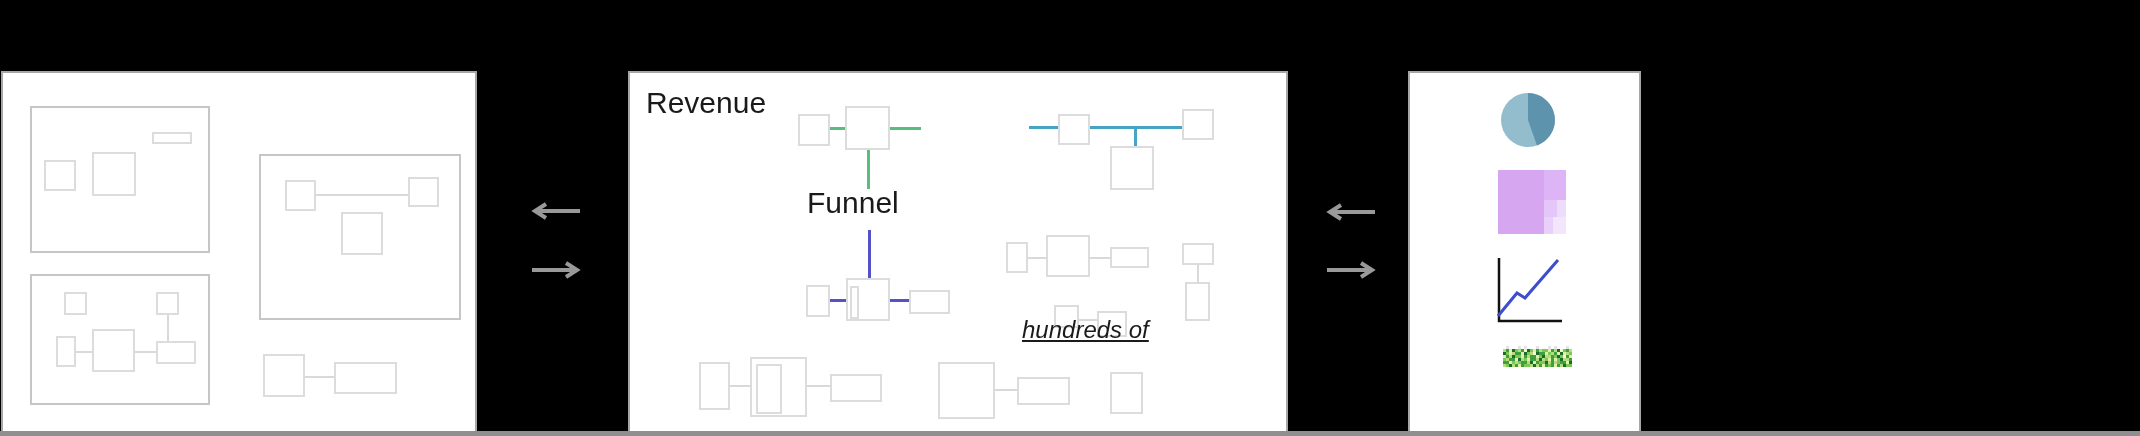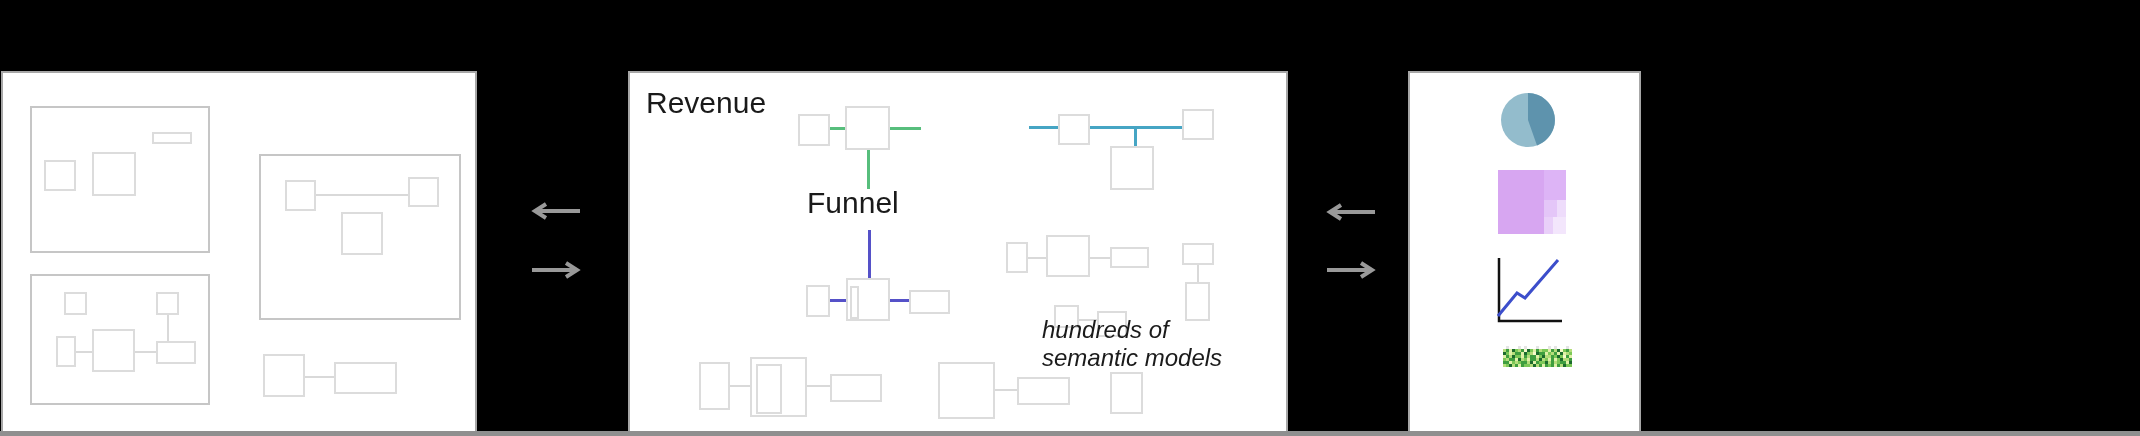--- a/index.html
+++ b/index.html
@@ -73,7 +73,7 @@
     <div class="metric-label" style="left:177px;top:110px;">
       <div>Funnel</div>
     </div>
-    <div class="annotation" style="left:412px;top:243px;">
+    <div class="annotation" style="left:392px;top:243px;text-decoration:underline;">
       <div>hundreds of</div>
       <div>semantic models</div>
     </div>

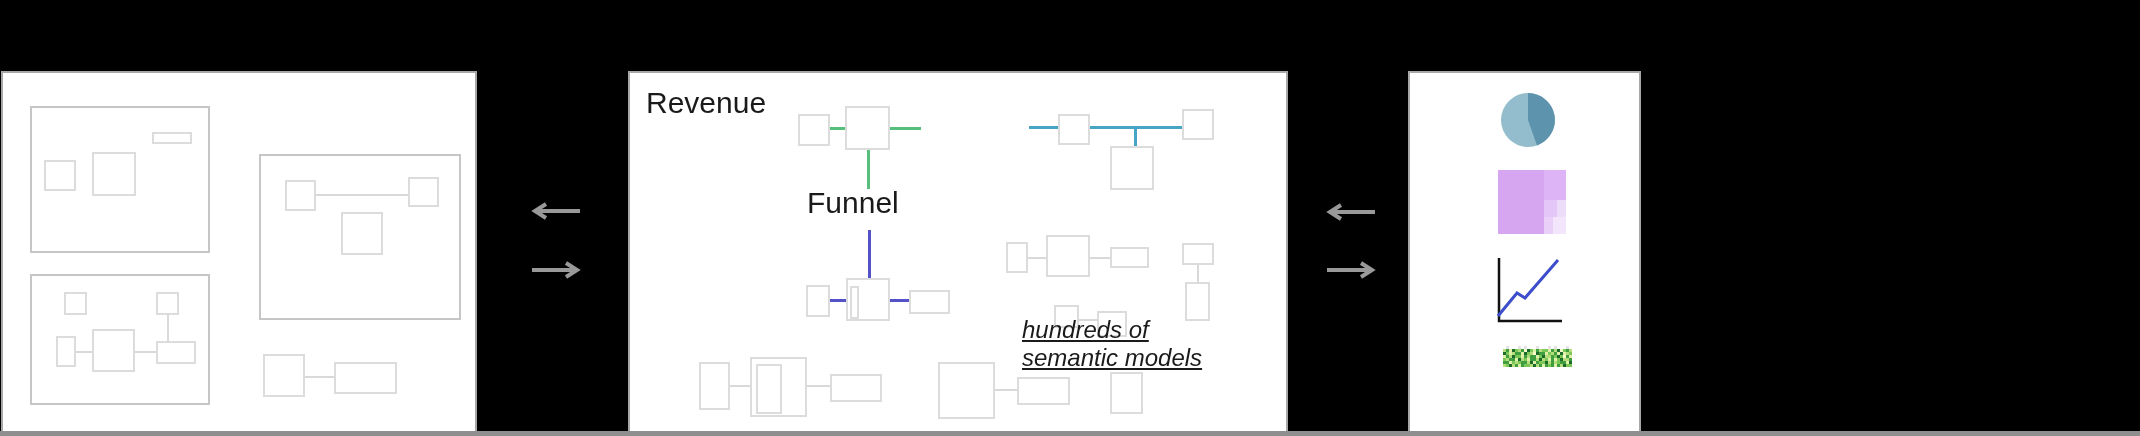--- a/index.html
+++ b/index.html
@@ -75,7 +75,6 @@
     </div>
     <div class="annotation" style="left:392px;top:243px;text-decoration:underline;">
       <div>hundreds of</div>
-      <div>semantic models</div>
     </div>
 
     <div class="cl green" style="left:200px;top:54px;width:15px;height:3px;"></div>

